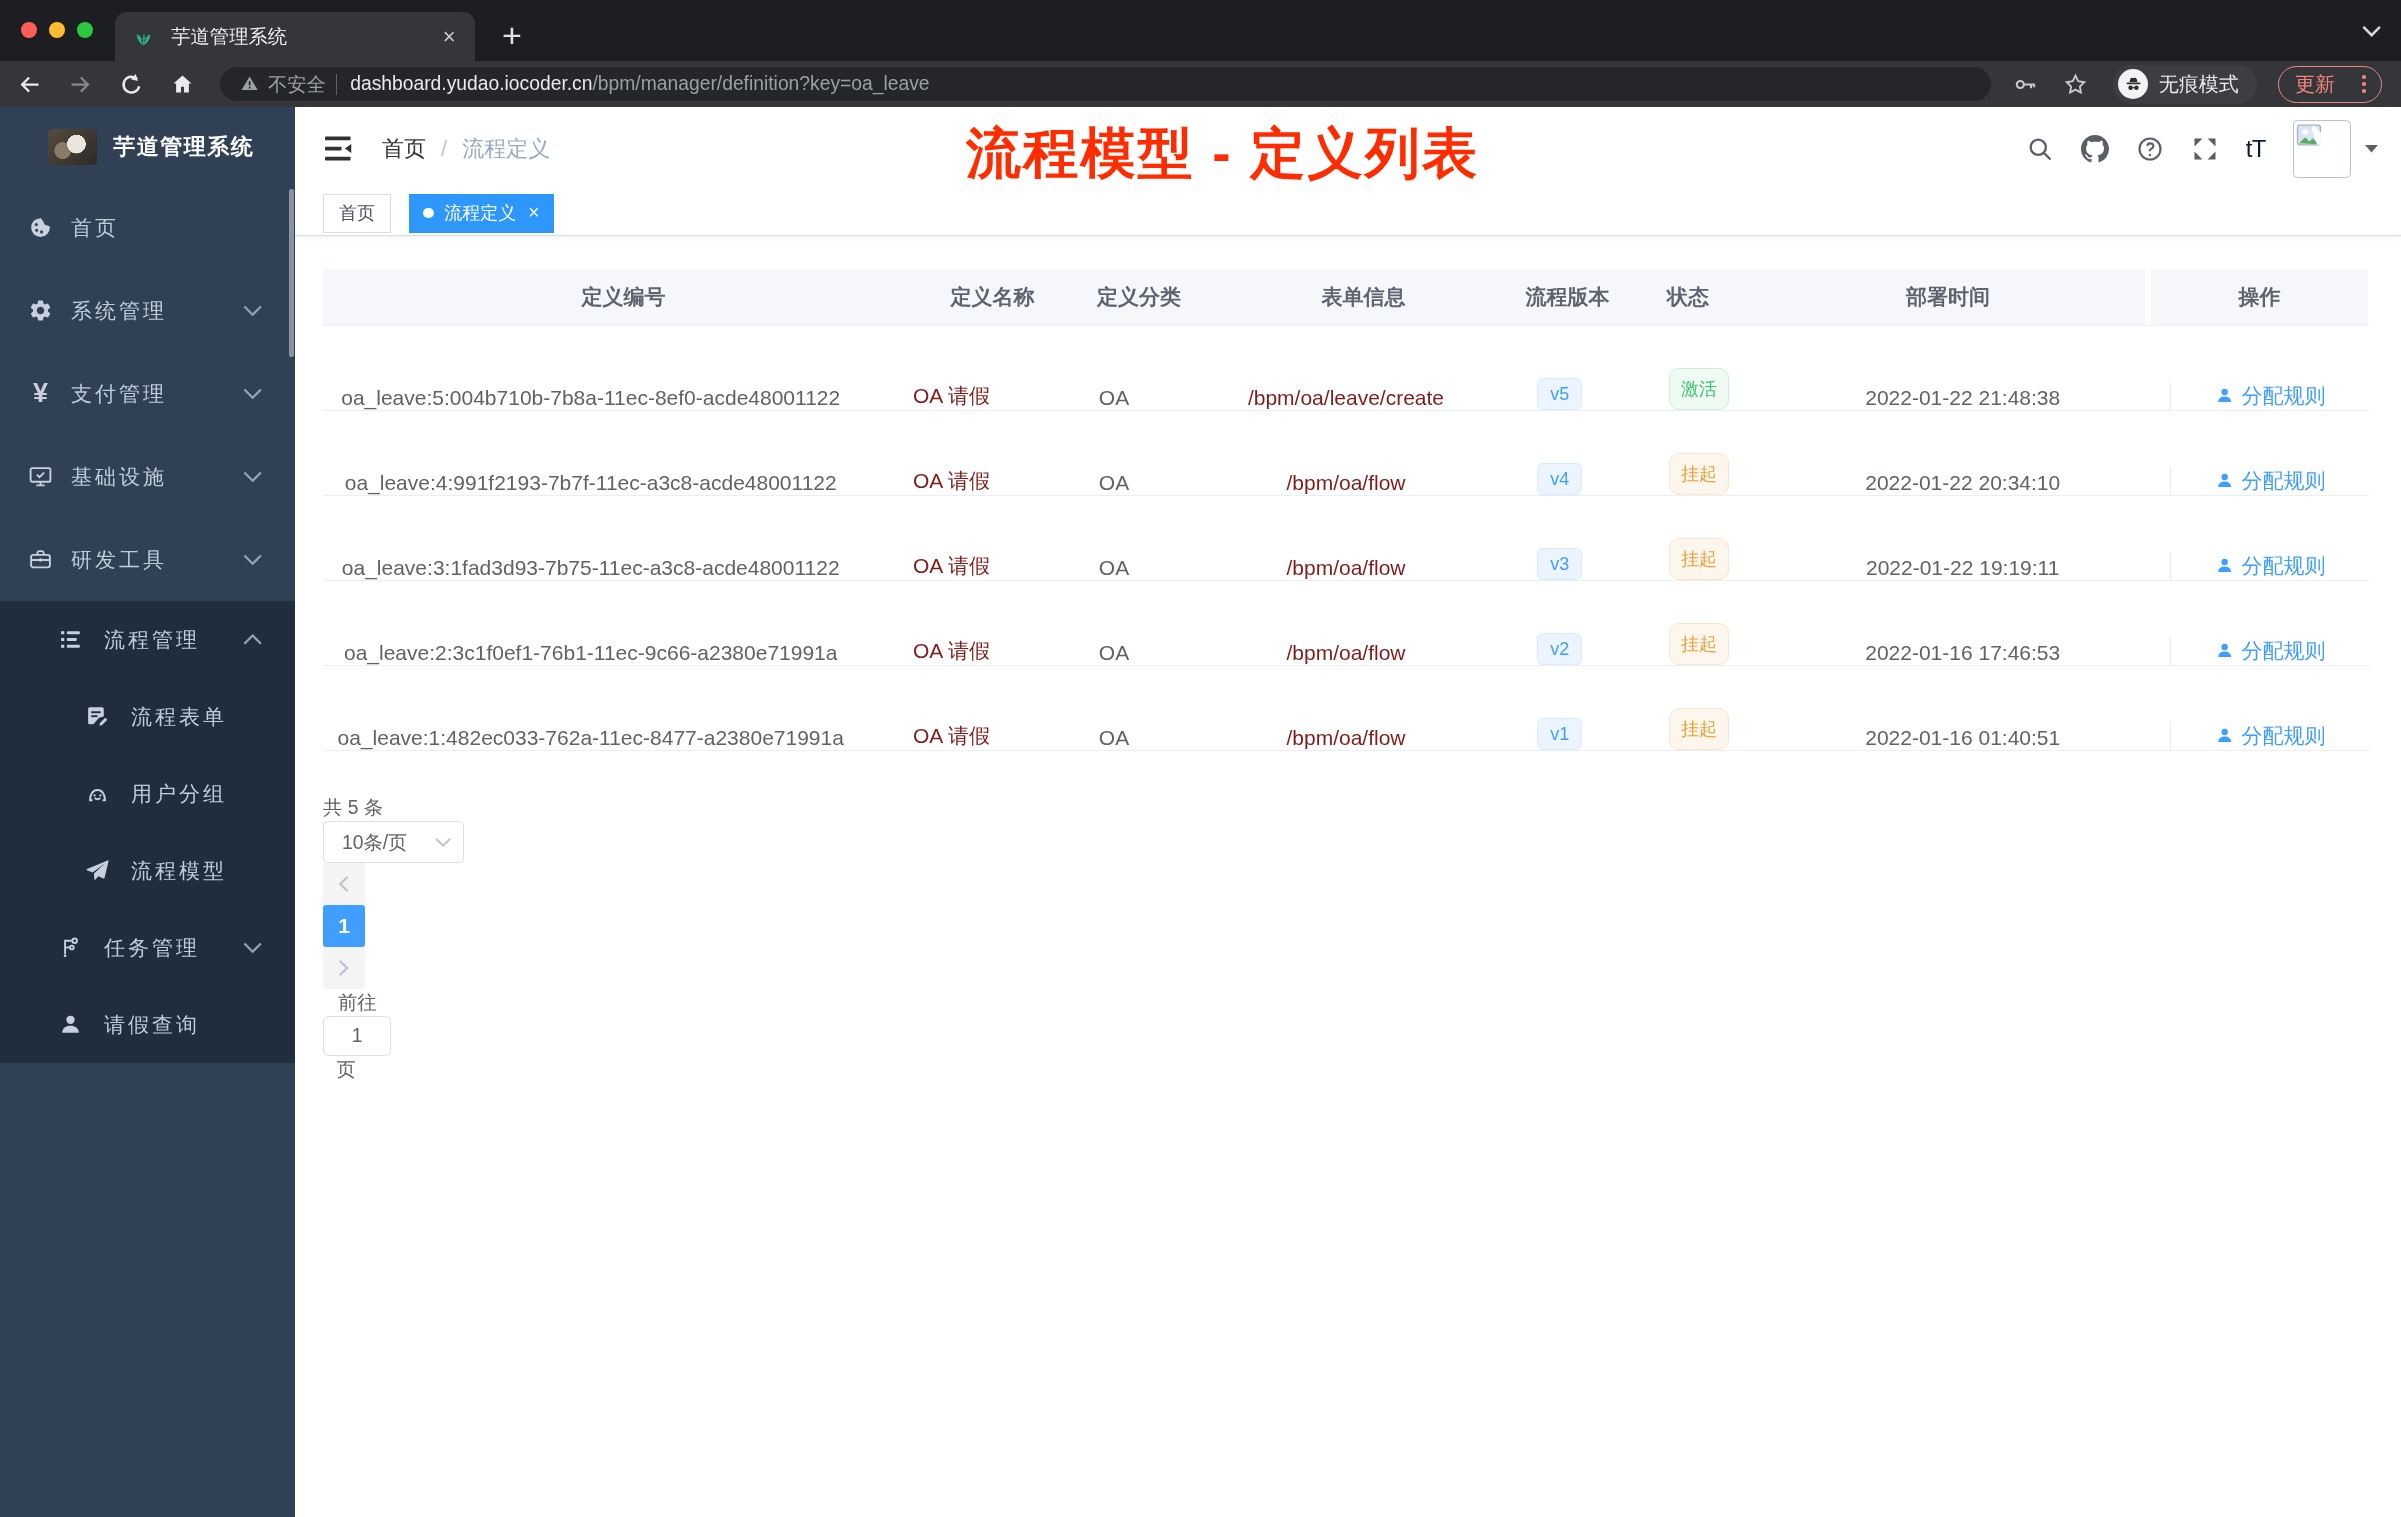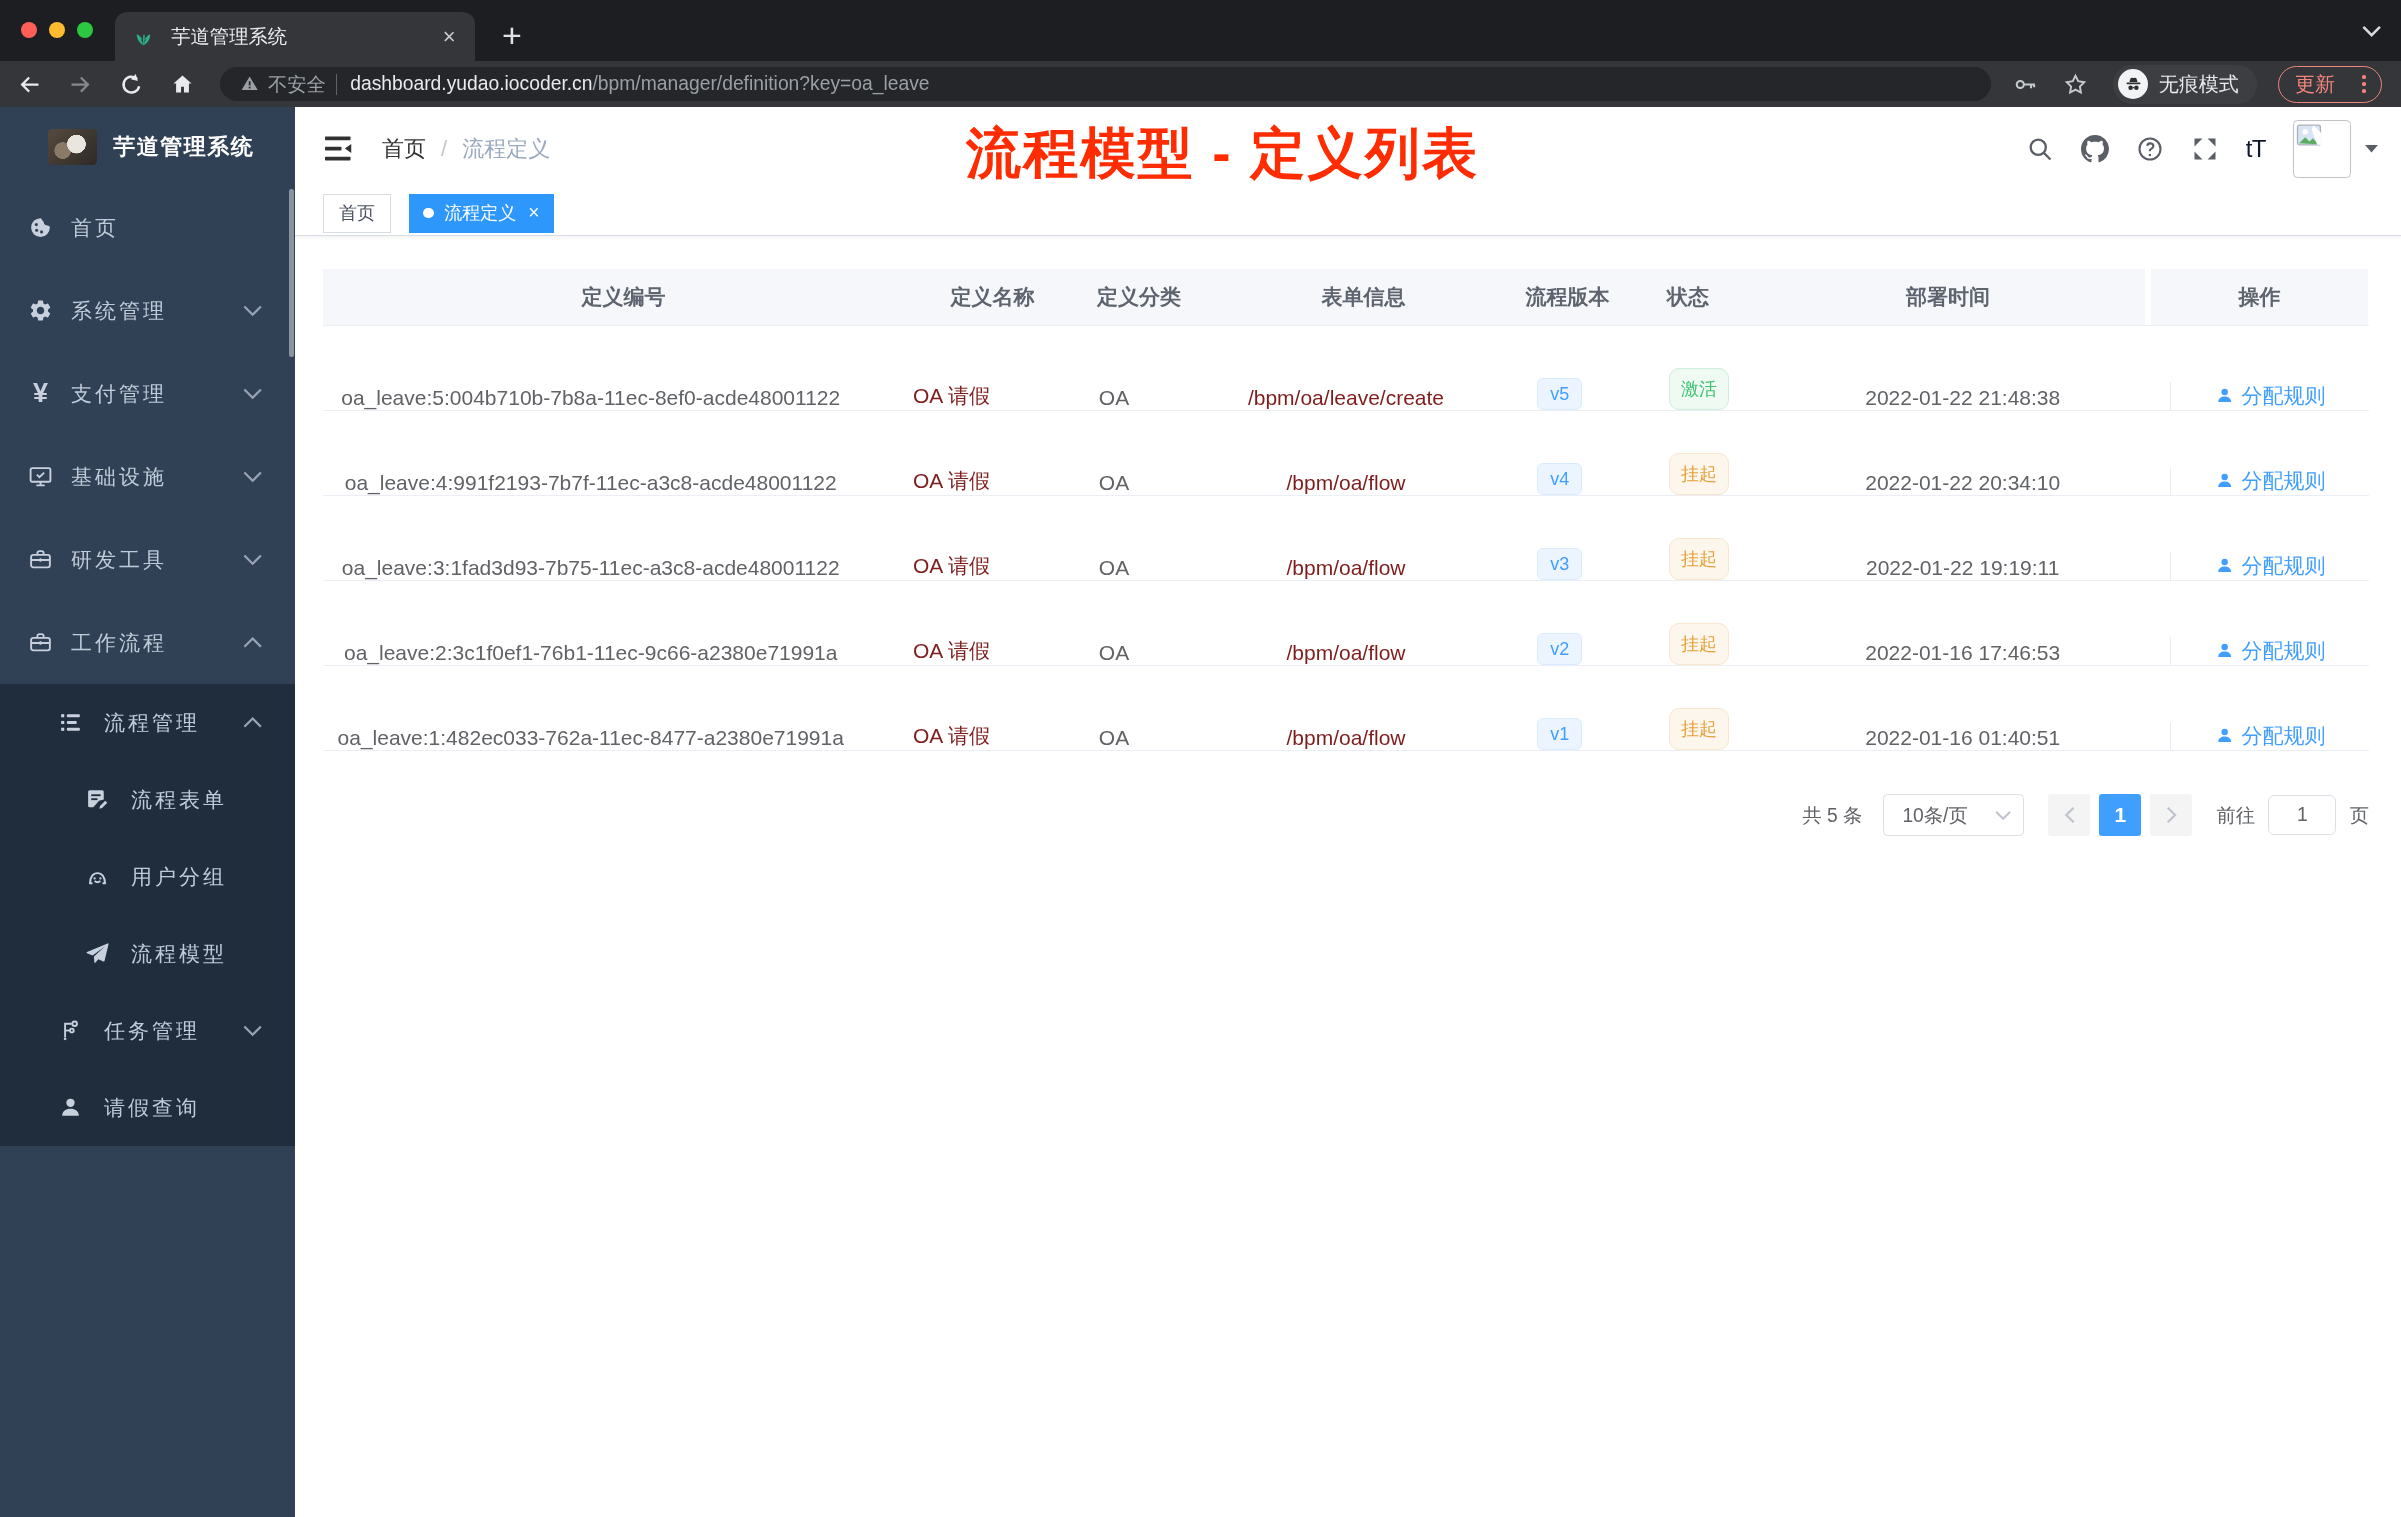--- a/index.html
+++ b/index.html
@@ -260,16 +260,6 @@
           <path d="M1 1l6 6 6-6"></path>
         </svg>
     </div>
-    <div class="mi">
-      <svg class="ico" viewBox="0 0 24 24" fill="none" stroke="currentColor" stroke-width="1.8">
-          <rect x="3" y="7.5" width="18" height="12" rx="2"></rect>
-          <path d="M9 7.5V6a2 2 0 0 1 2-2h2a2 2 0 0 1 2 2v1.5M3 12.5h18M12 10.8v3.4"></path>
-        </svg>
-      <span class="lbl">工作流程</span>
-      <svg class="chev" viewBox="0 0 14 8" fill="none" stroke="currentColor" stroke-width="1.6">
-          <path d="M1 7l6-6 6 6"></path>
-        </svg>
-    </div>
     <div class="submenu">
       <div class="mi l2">
         <svg class="ico" viewBox="0 0 24 24" fill="currentColor">

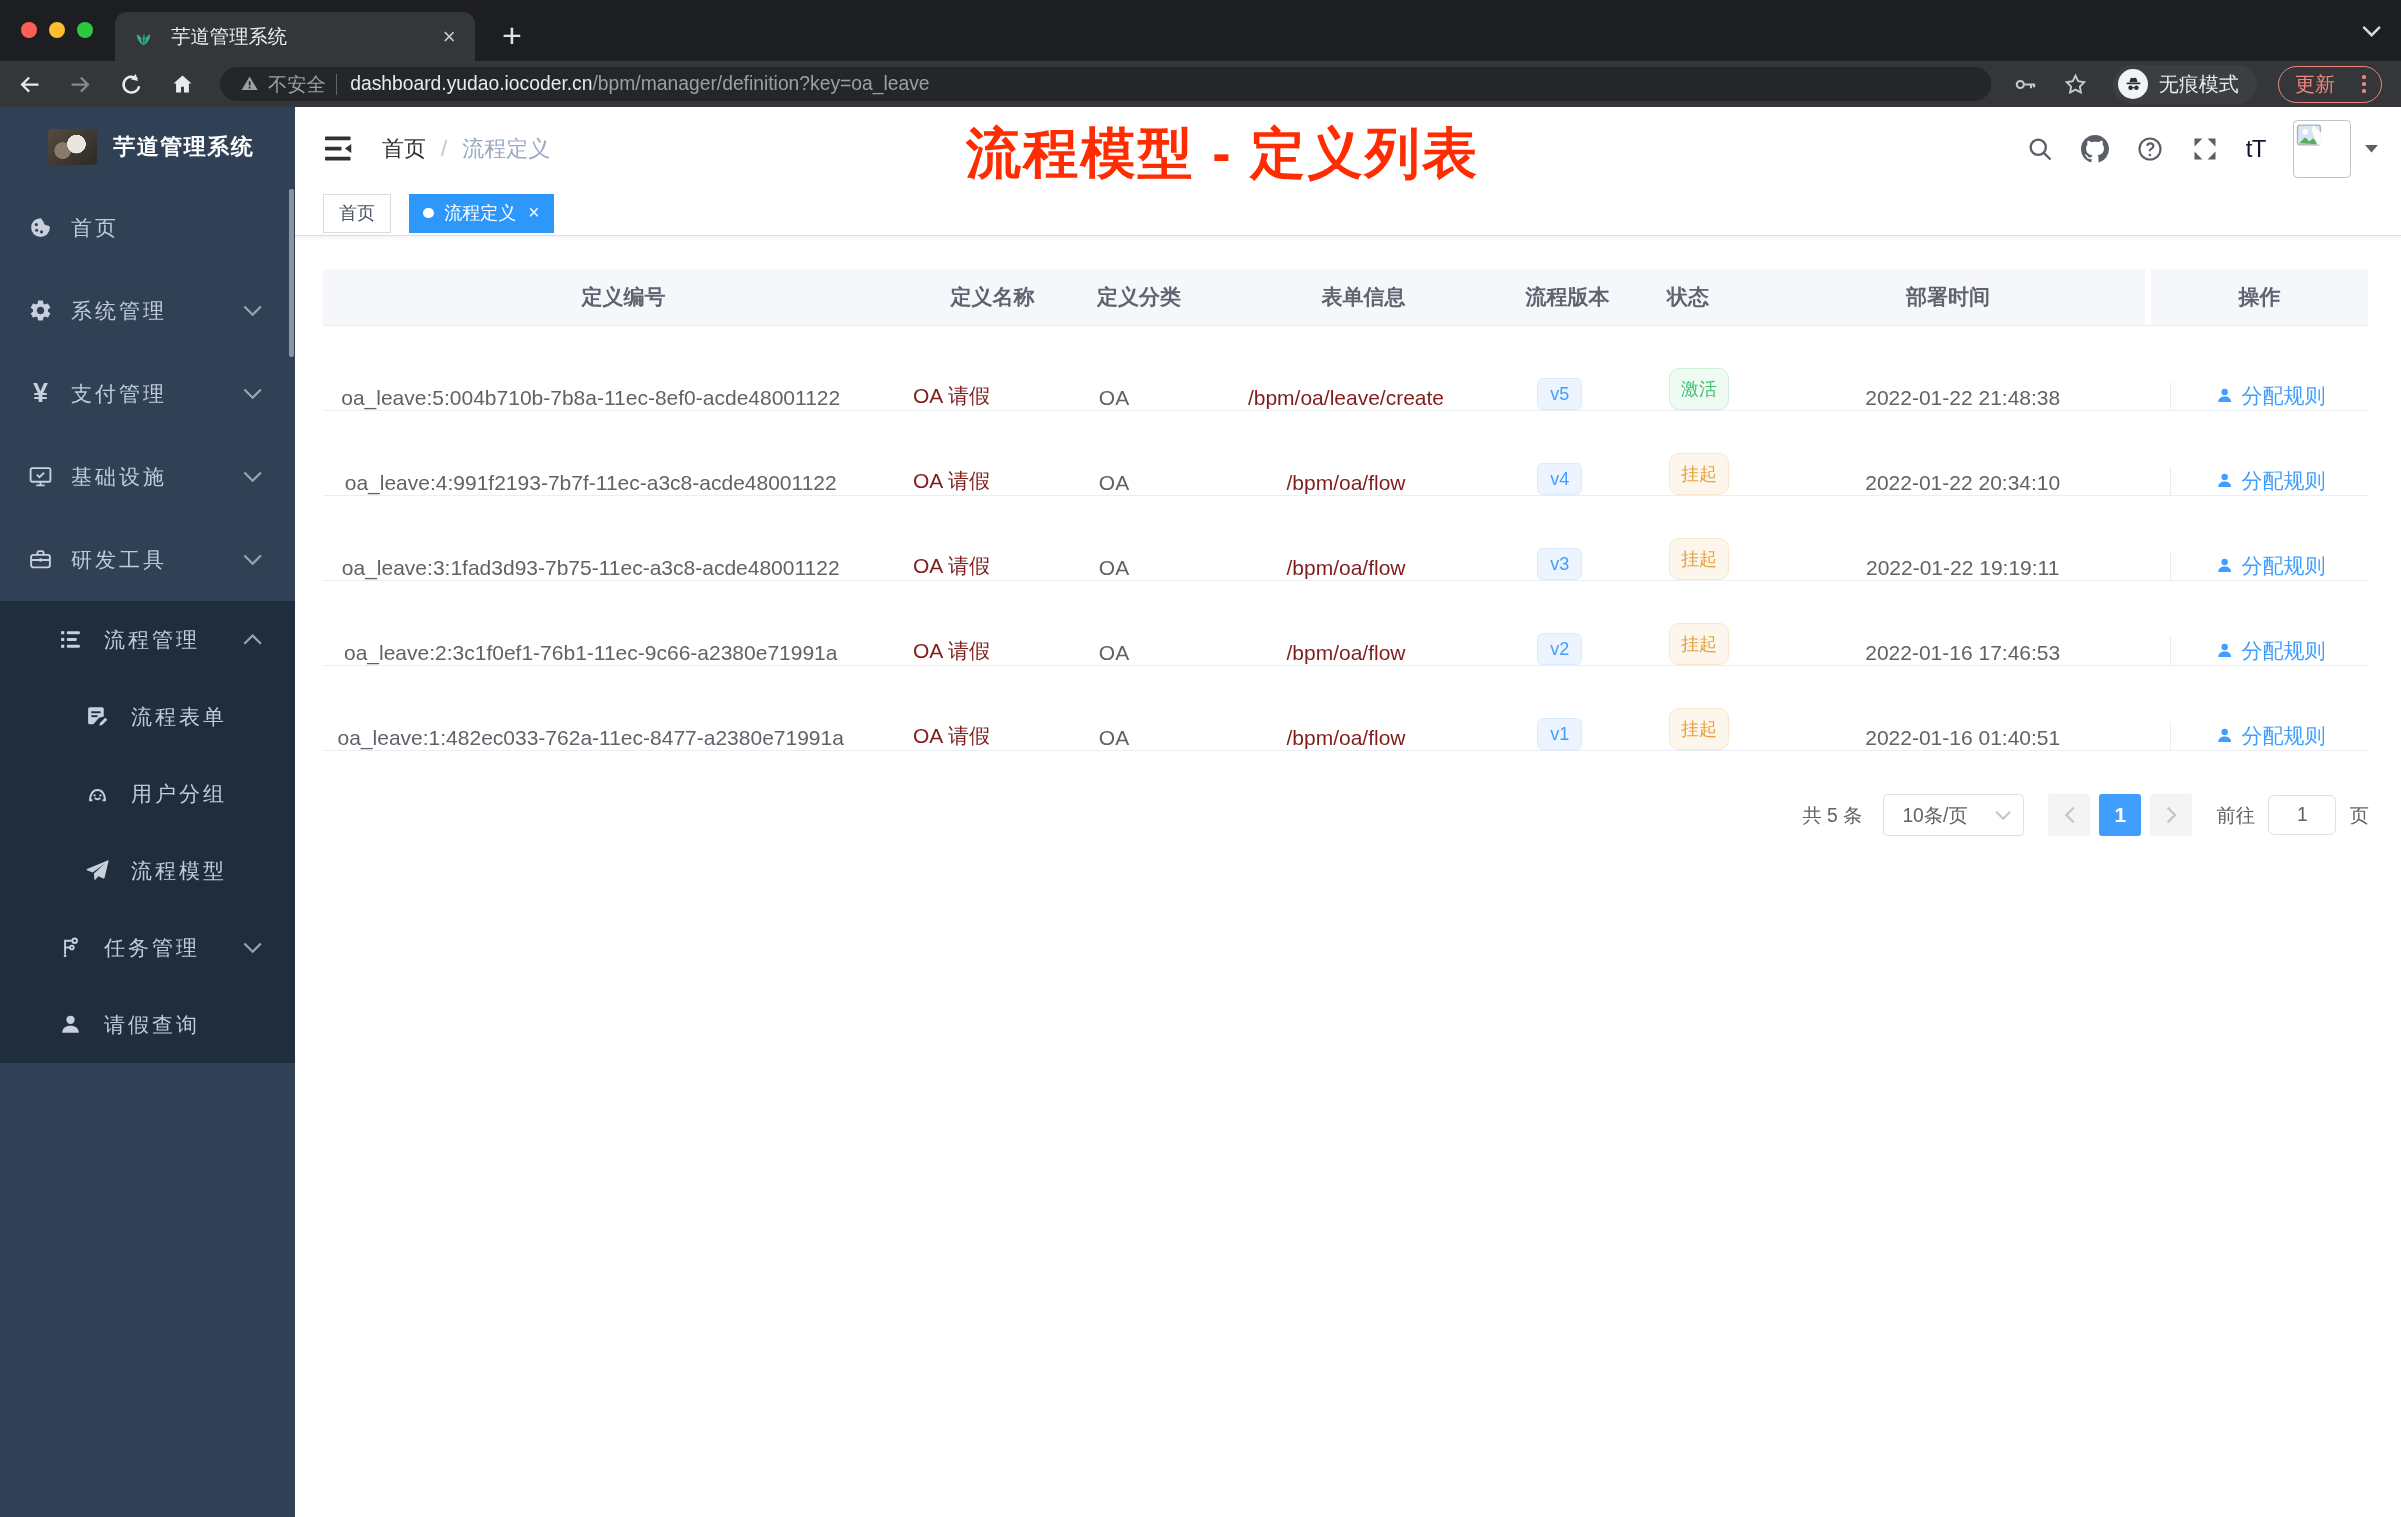--- a/index.html
+++ b/index.html
@@ -113,8 +113,8 @@
   .action svg { width:19.3px; height:19.3px; }
 
   
-  .pager { width:2046px; margin-top:43px; display:flex; align-items:center; justify-content:flex-end;
-           font-size:19.3px; color:#606266; }
+  .pager { width:2046px; margin-top:43px; display:flex; align-items:flex-start; justify-content:flex-end;
+           font-size:19.3px; color:#606266;flex-direction:column; }
   .pg-total { margin-right:21px; }
   .pg-select { width:141px; height:42px; border:0.7px solid #dcdfe6; border-radius:4.5px; display:flex;
                align-items:center; justify-content:space-between; padding:0 12px 0 18px; margin-right:24px; }

